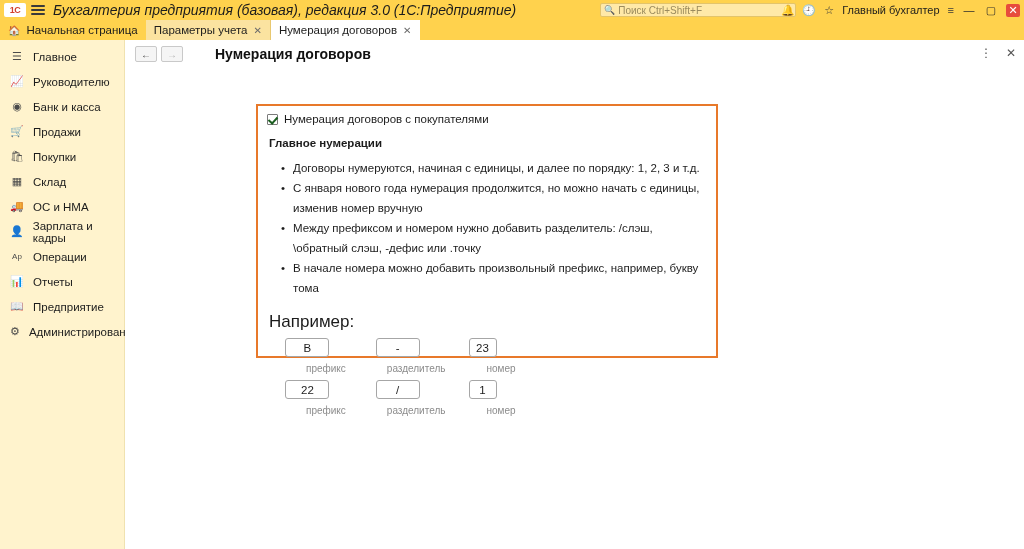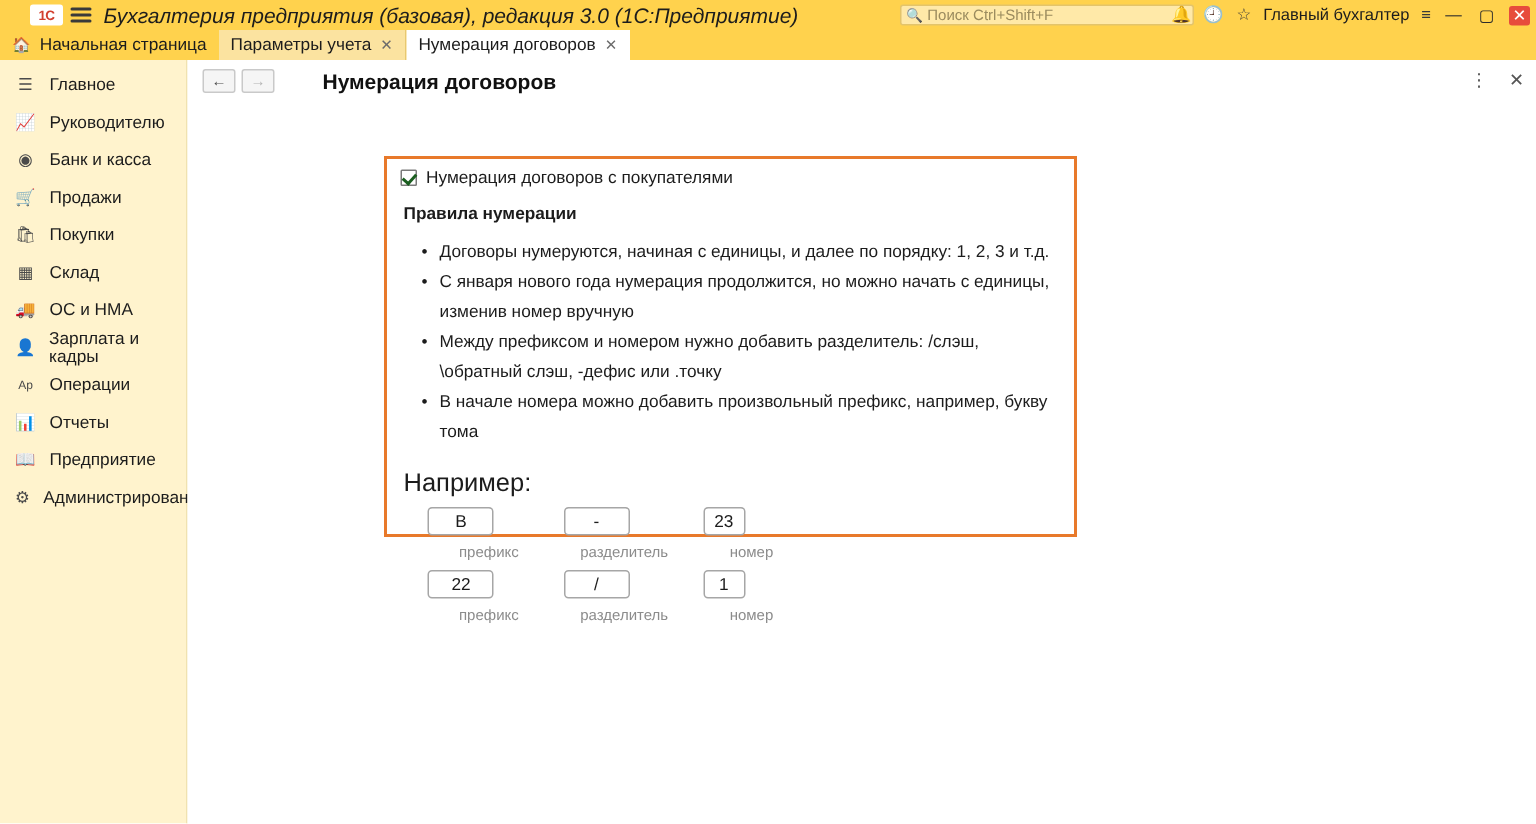--- a/index.html
+++ b/index.html
@@ -34,7 +34,6 @@
     display: flex; align-items: center; justify-content: center;
     letter-spacing: -0.5px;
     margin-right: 5px;
-    margin-left: 16px;
   }
   .hamburger {
     width: 14px; height: 12px;

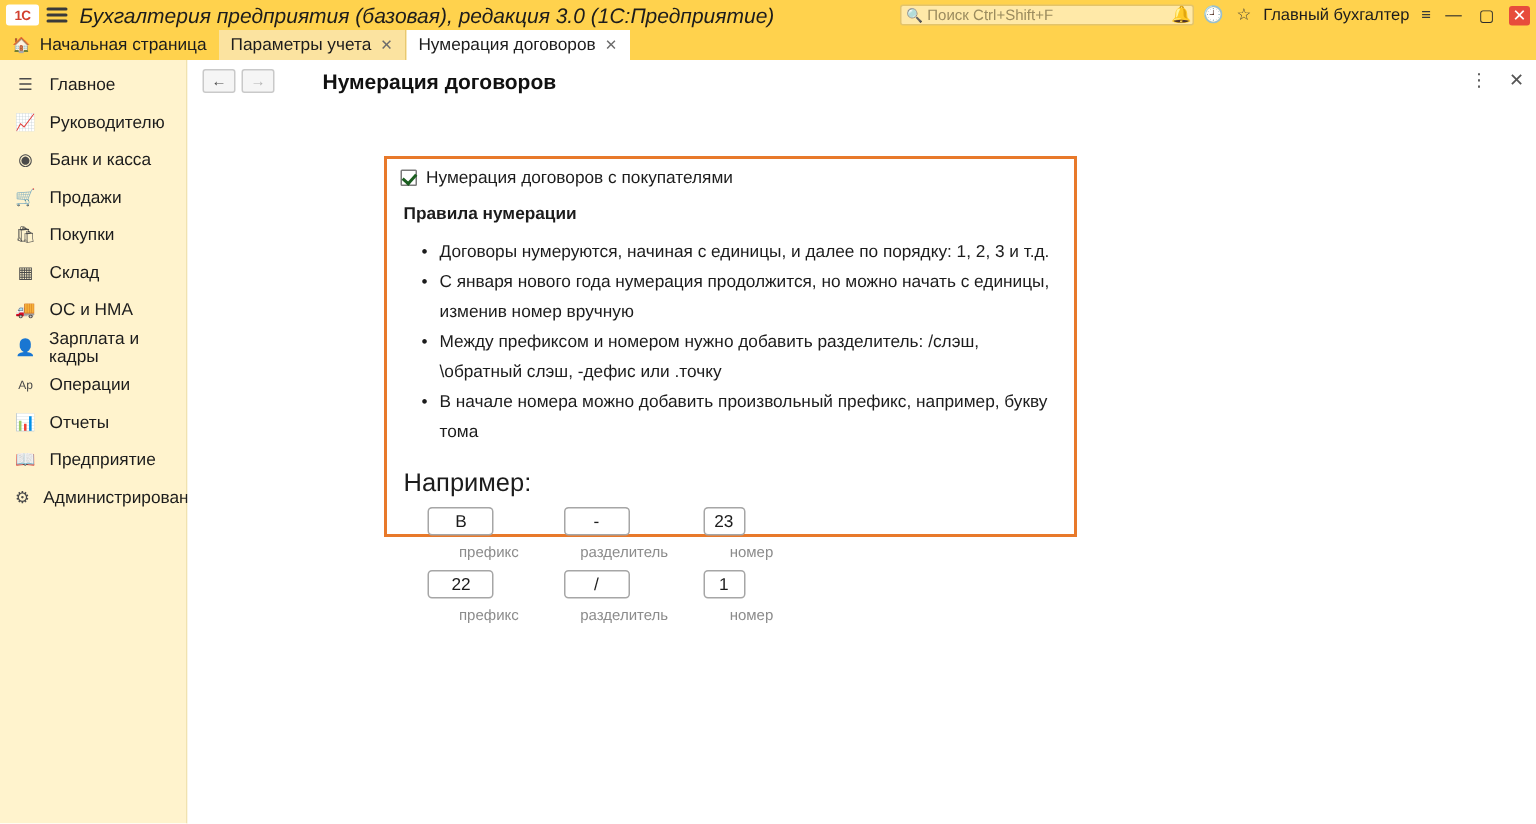--- a/index.html
+++ b/index.html
@@ -156,7 +156,7 @@
     background: #ffffff;
     padding: 7px 9px;
   }
-  .chk-row { display: flex; align-items: flex-start; gap: 6px; margin-bottom: 12px; }
+  .chk-row { display: flex; align-items: flex-end; gap: 6px; margin-bottom: 12px; }
   .chkbox {
     width: 11px; height: 11px;
     border: 1px solid #7a7a7a;

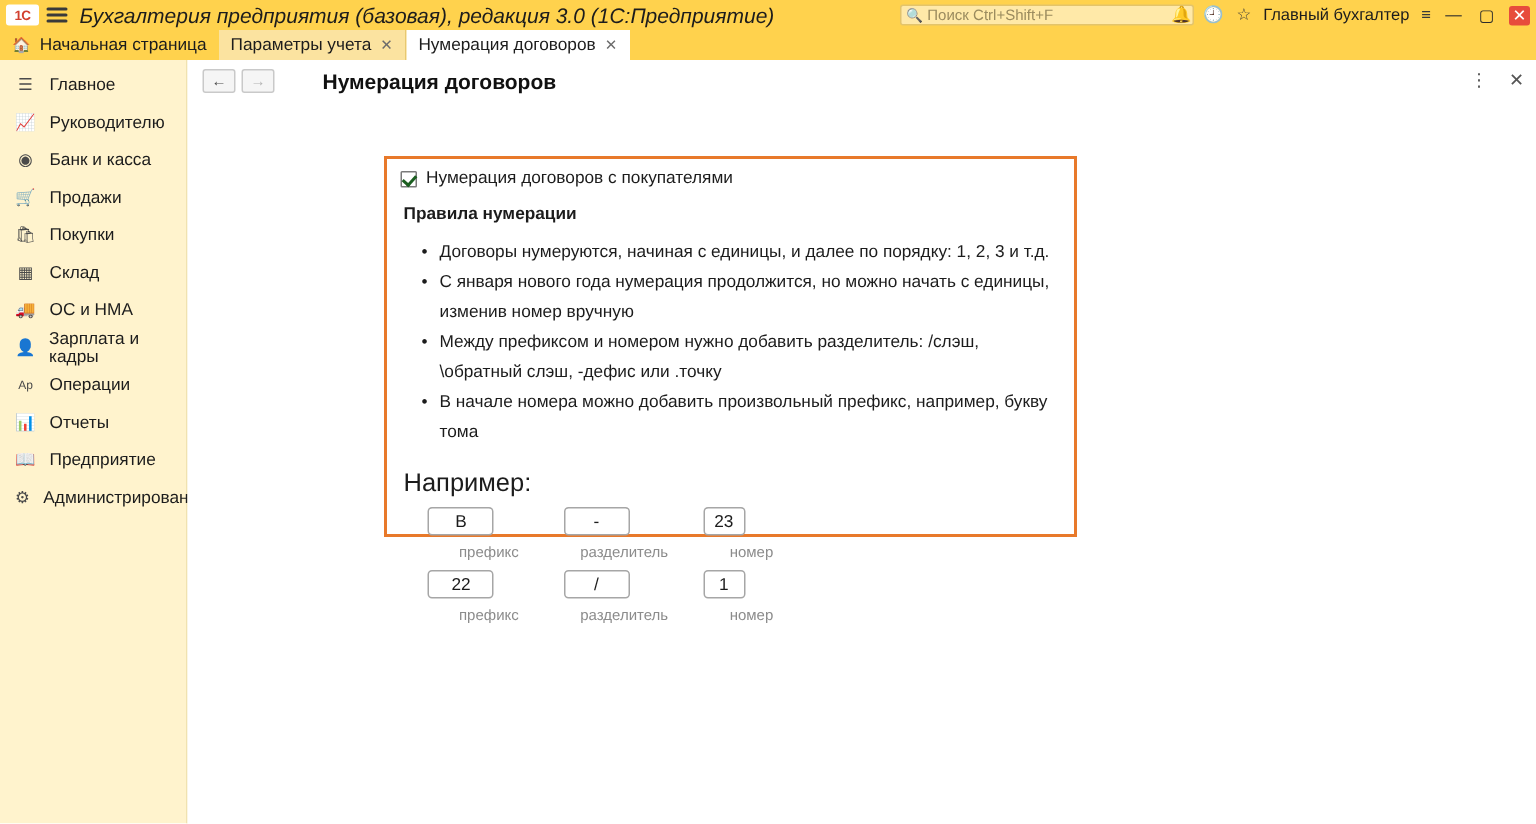--- a/index.html
+++ b/index.html
@@ -323,7 +323,7 @@
           <div class="chk-label">Нумерация договоров с покупателями</div>
         </div>
 
-        <div class="rules-title">Правила нумерации</div>
+        <div class="rules-title">Главное нумерации</div>
 
         <ul class="rules">
           <li>Договоры нумеруются, начиная с единицы, и далее по порядку: 1, 2, 3 и т.д.</li>

